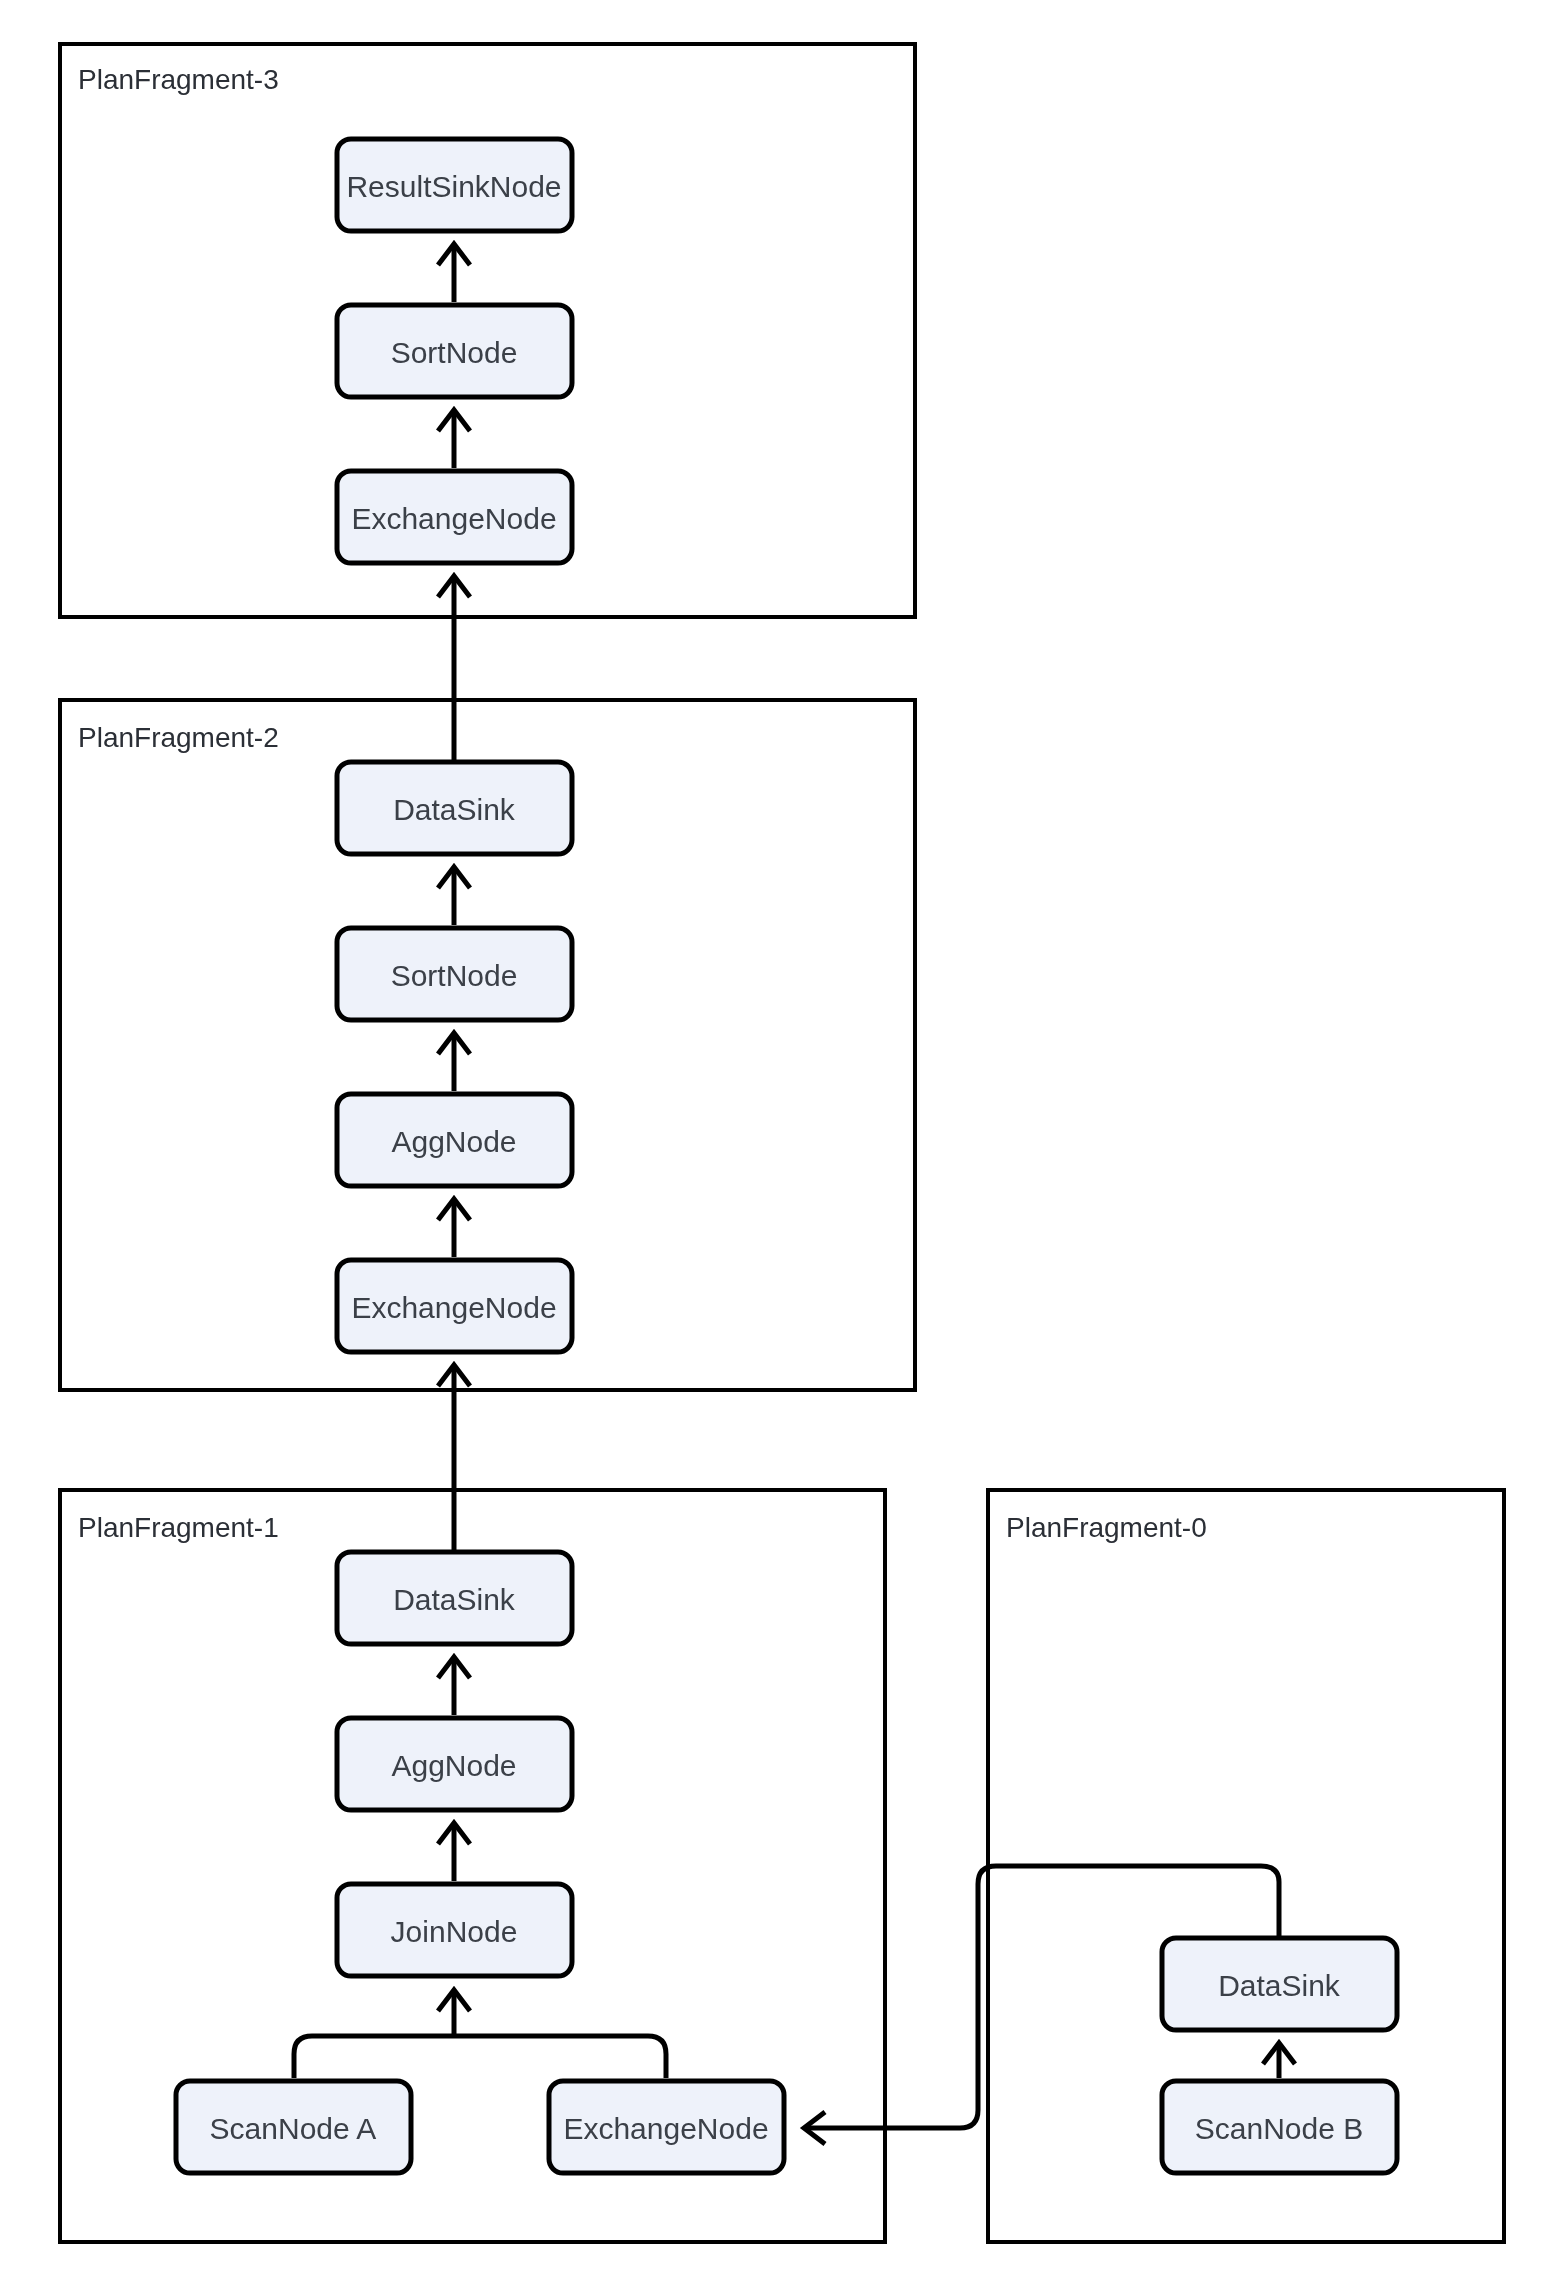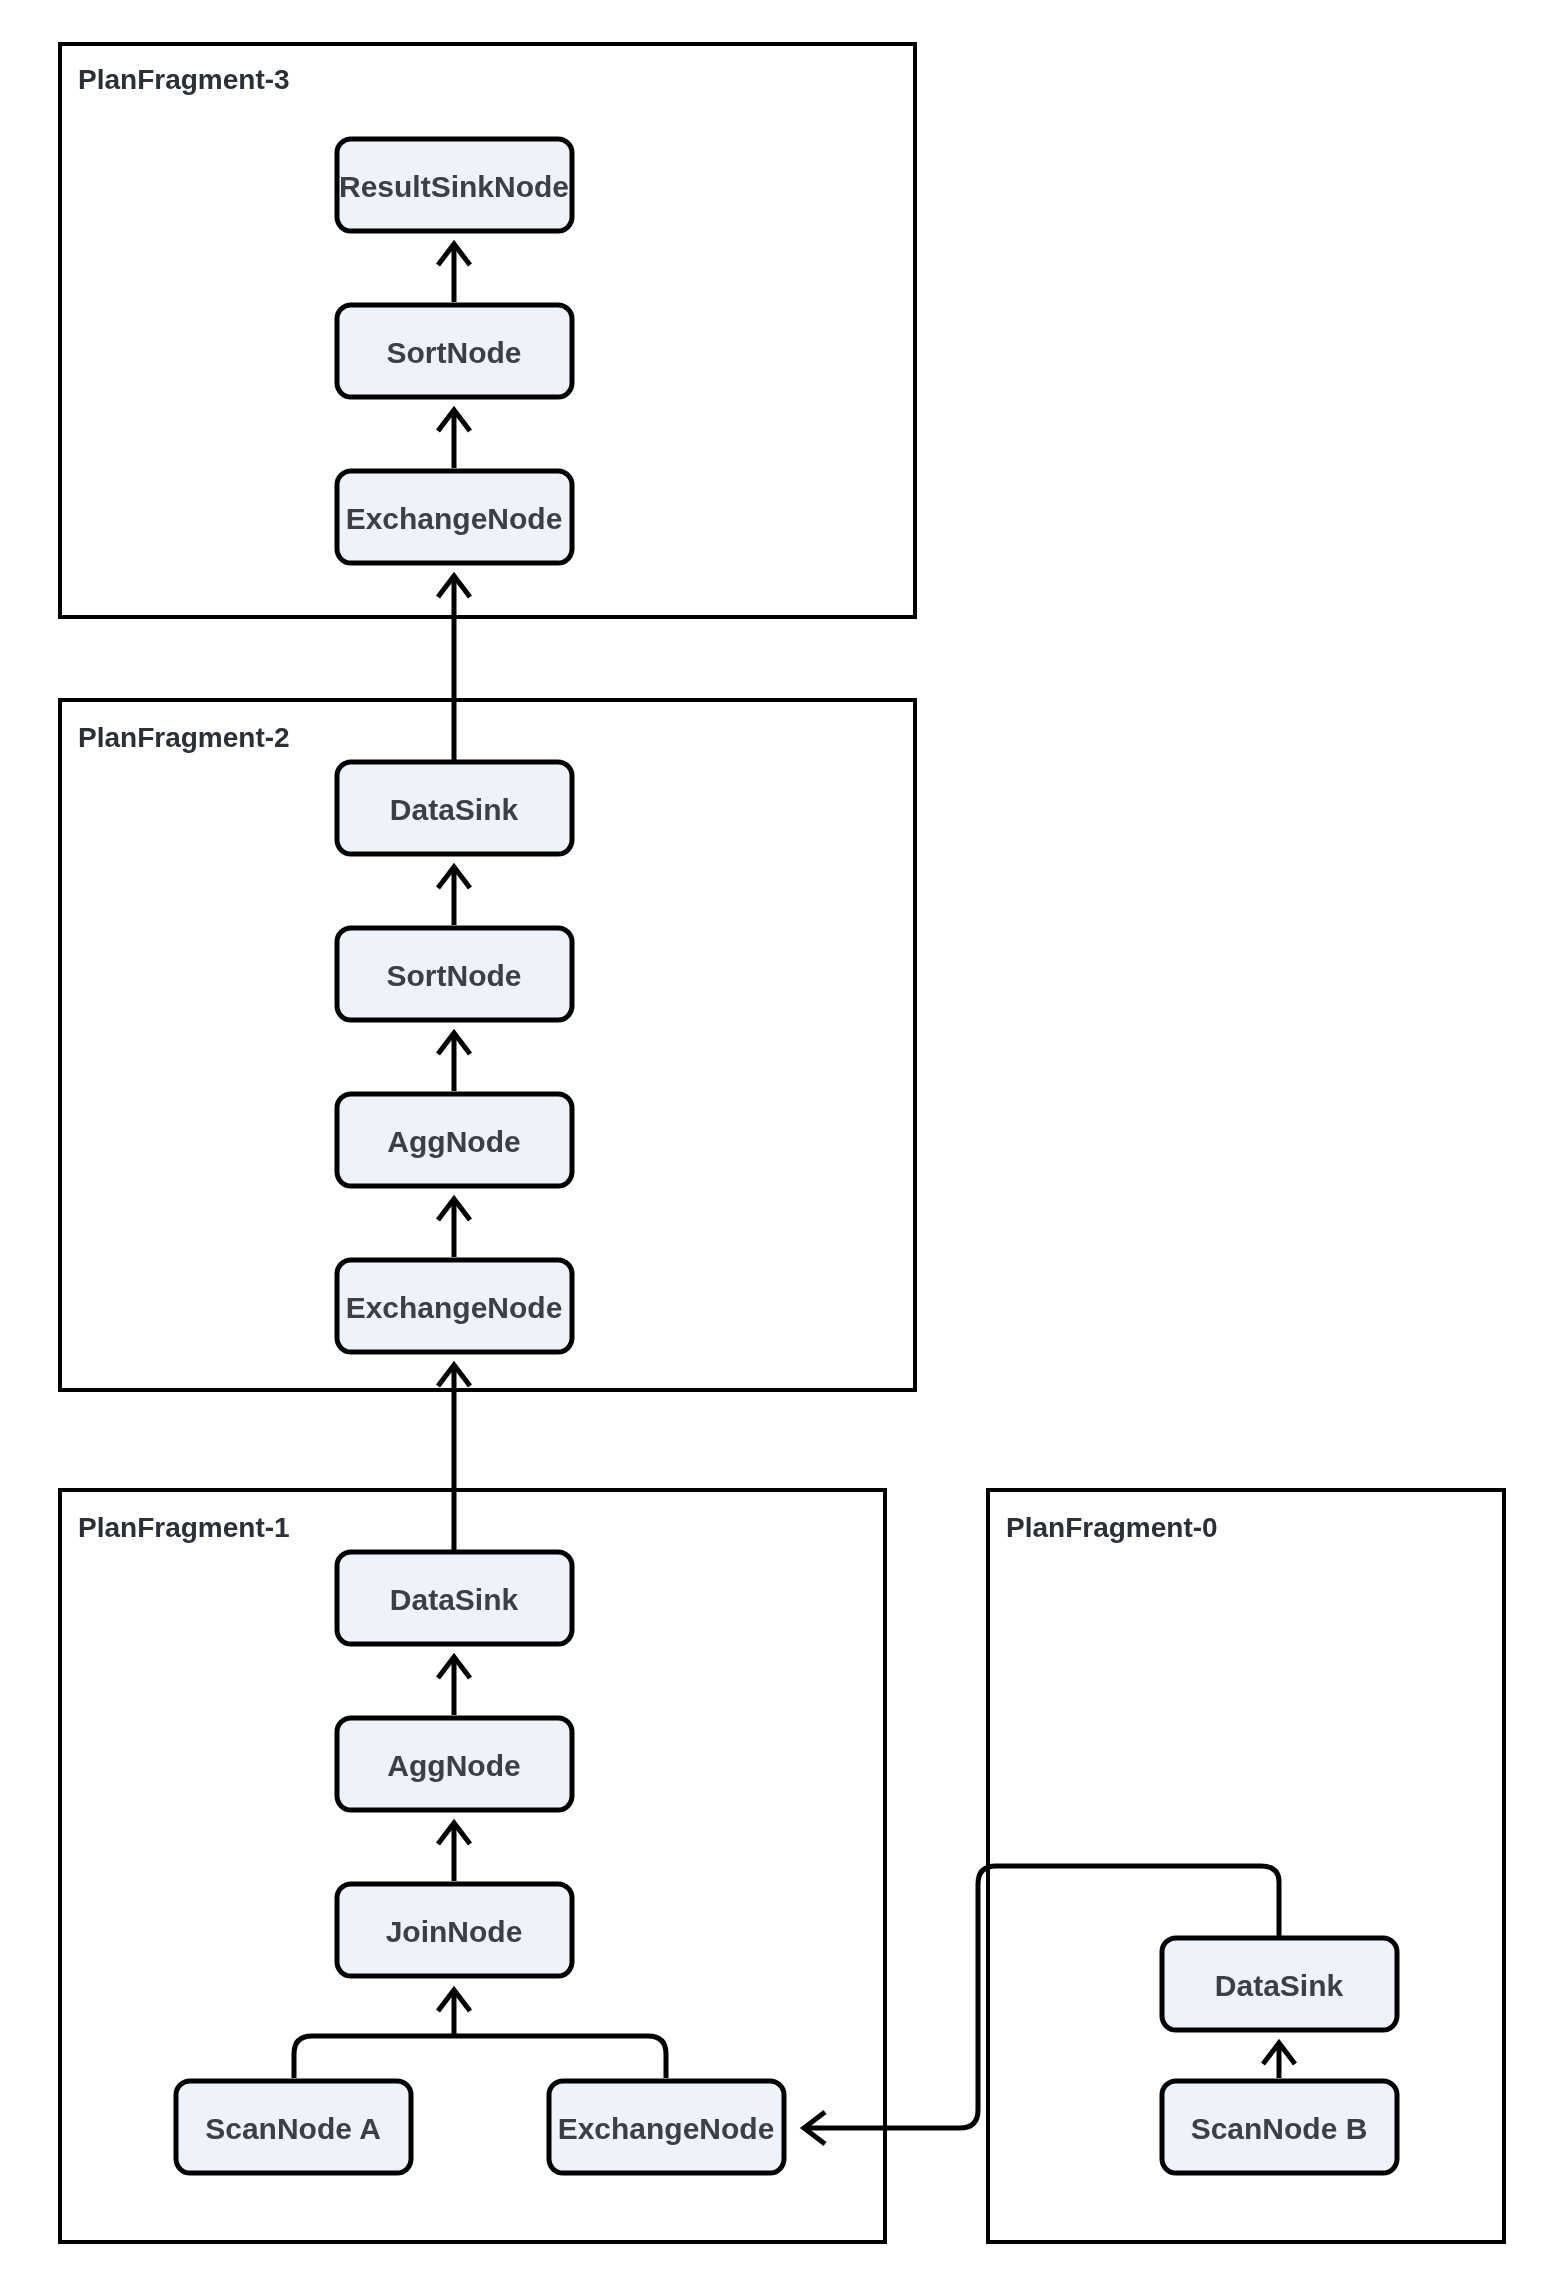--- a/index.html
+++ b/index.html
@@ -17,7 +17,6 @@
     position: relative;
     width: 1548px;
     height: 2286px;
-    font-weight: bold;
   }
   svg#plan-svg {
     display: block;

